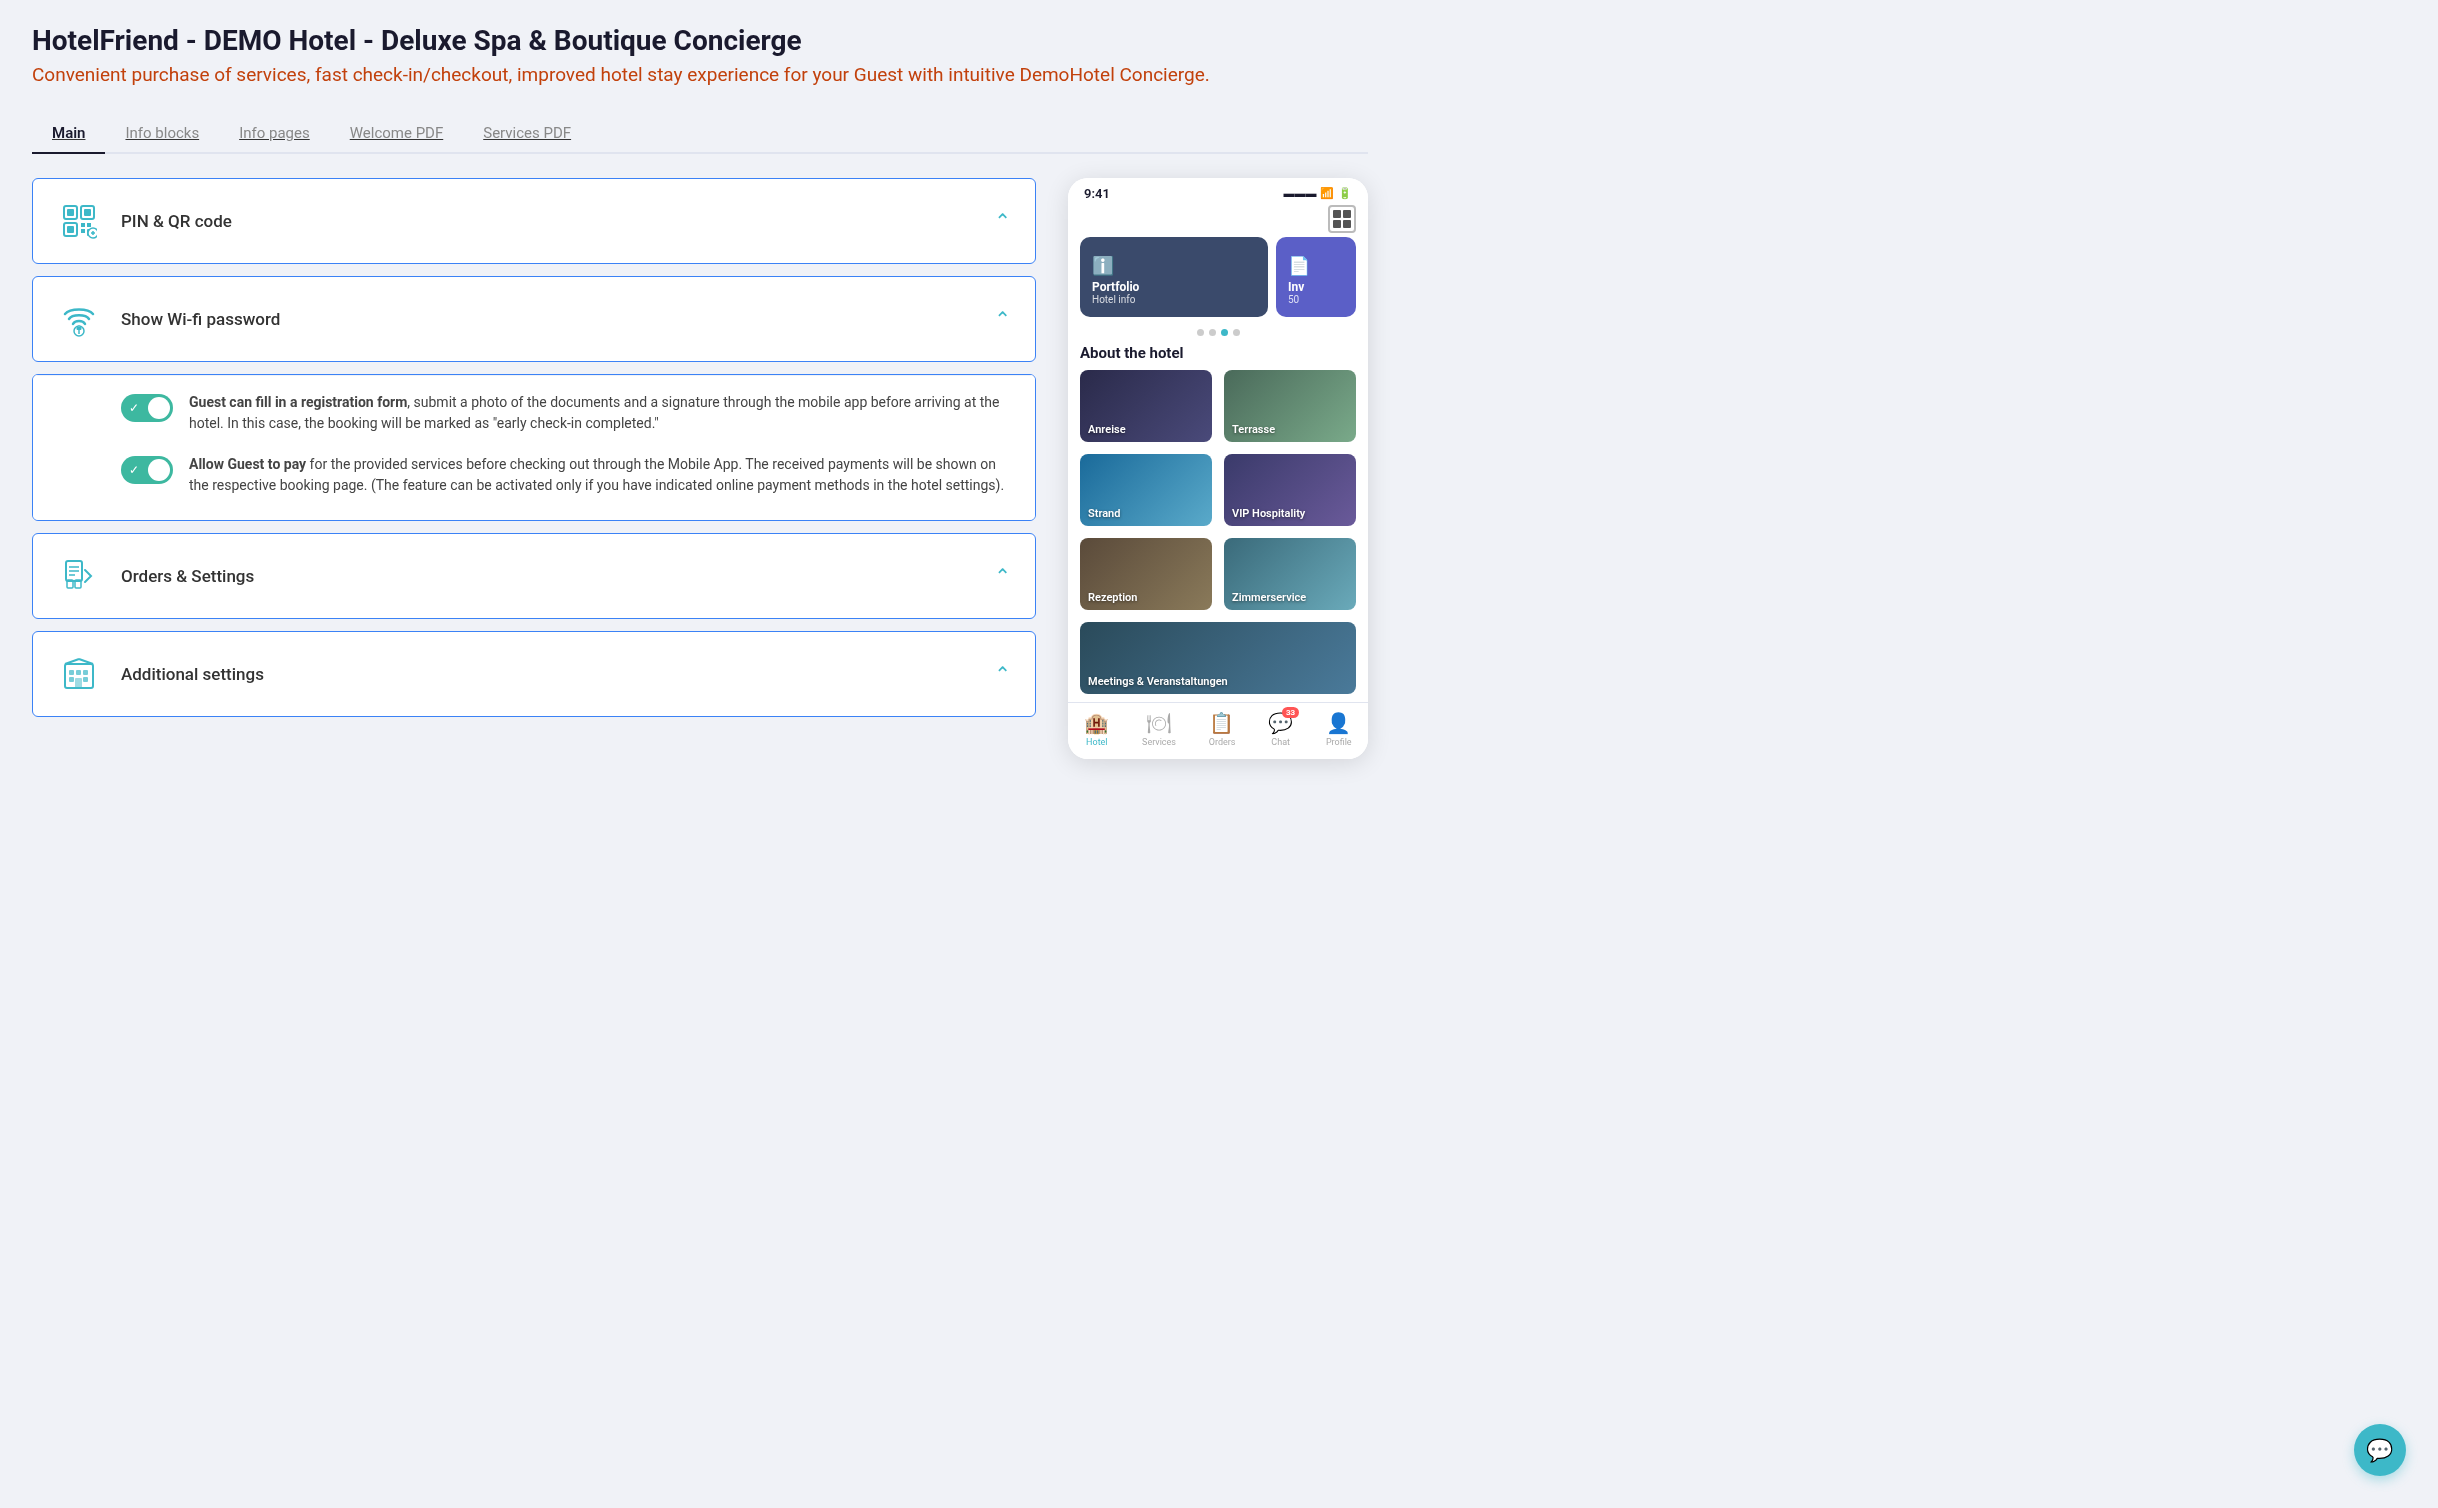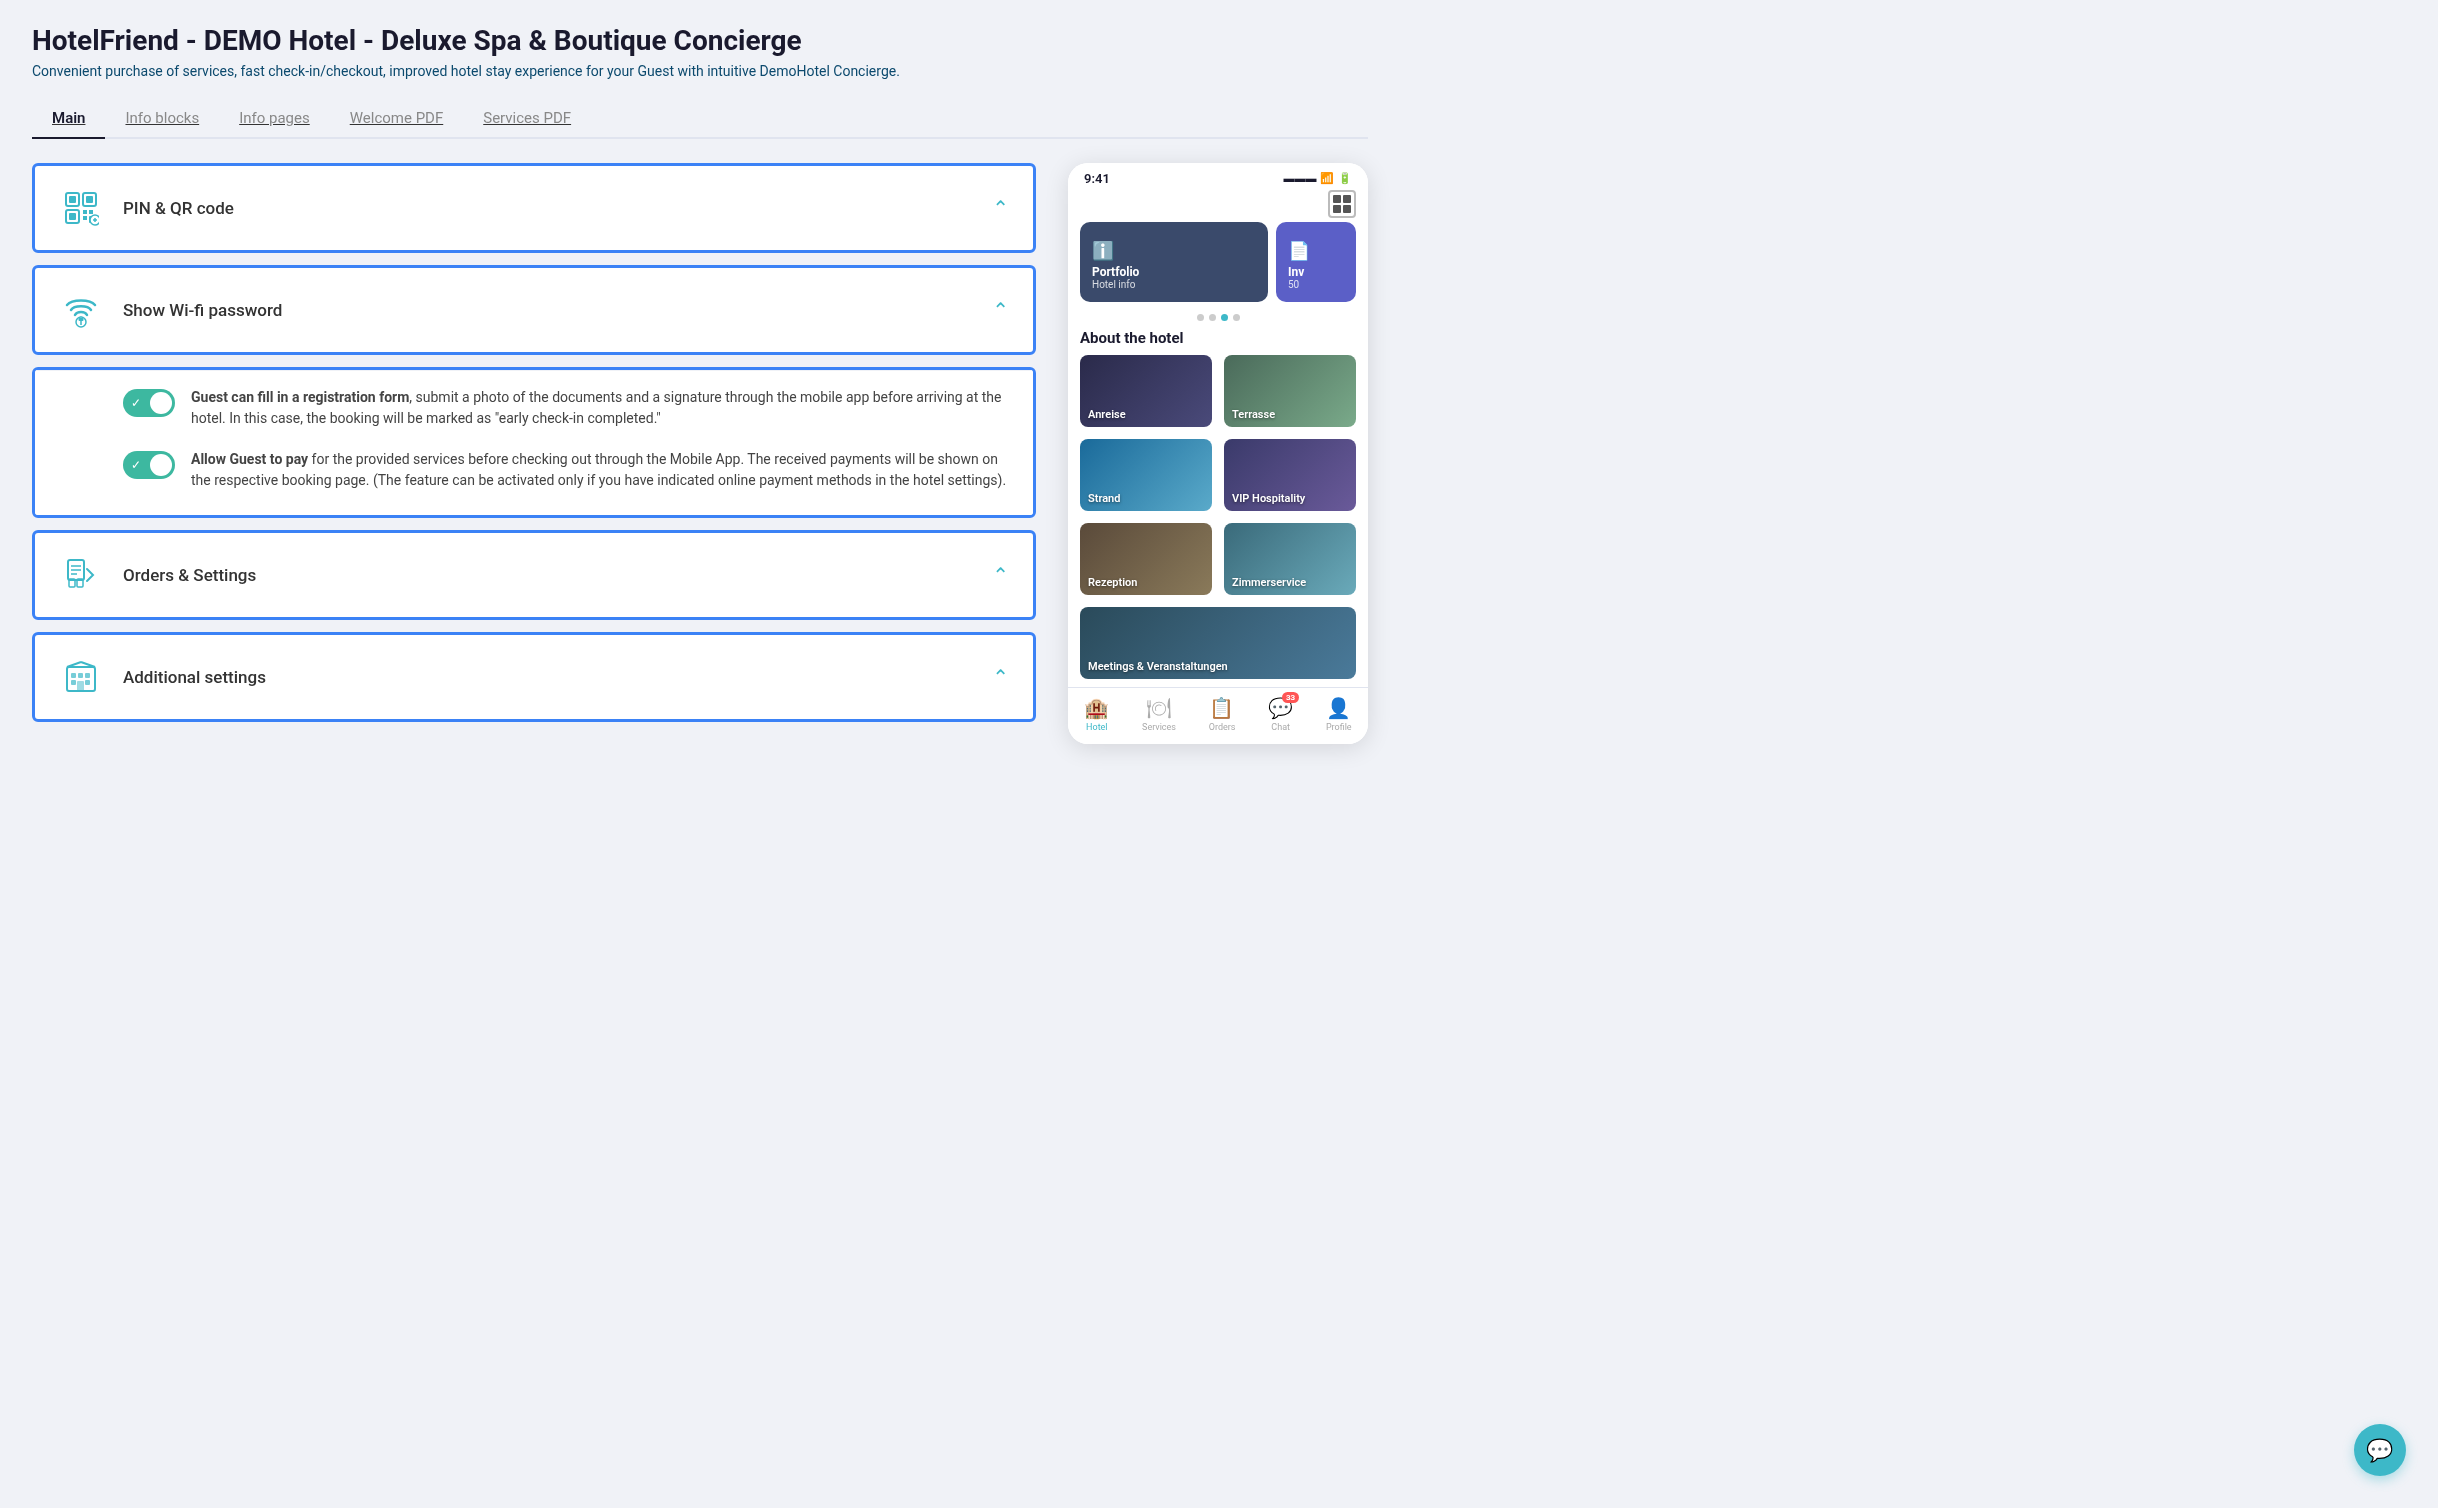--- a/index.html
+++ b/index.html
@@ -22,9 +22,9 @@
       margin-bottom: 6px;
     }
     .page-subtitle {
-      font-size: 14px;
-      color: #0c4a6e;
-      margin-bottom: 20px;
+      font-size: 19px;
+      color: #c2410c;
+      margin-bottom: 28px;
     }
     .tabs {
       display: flex;

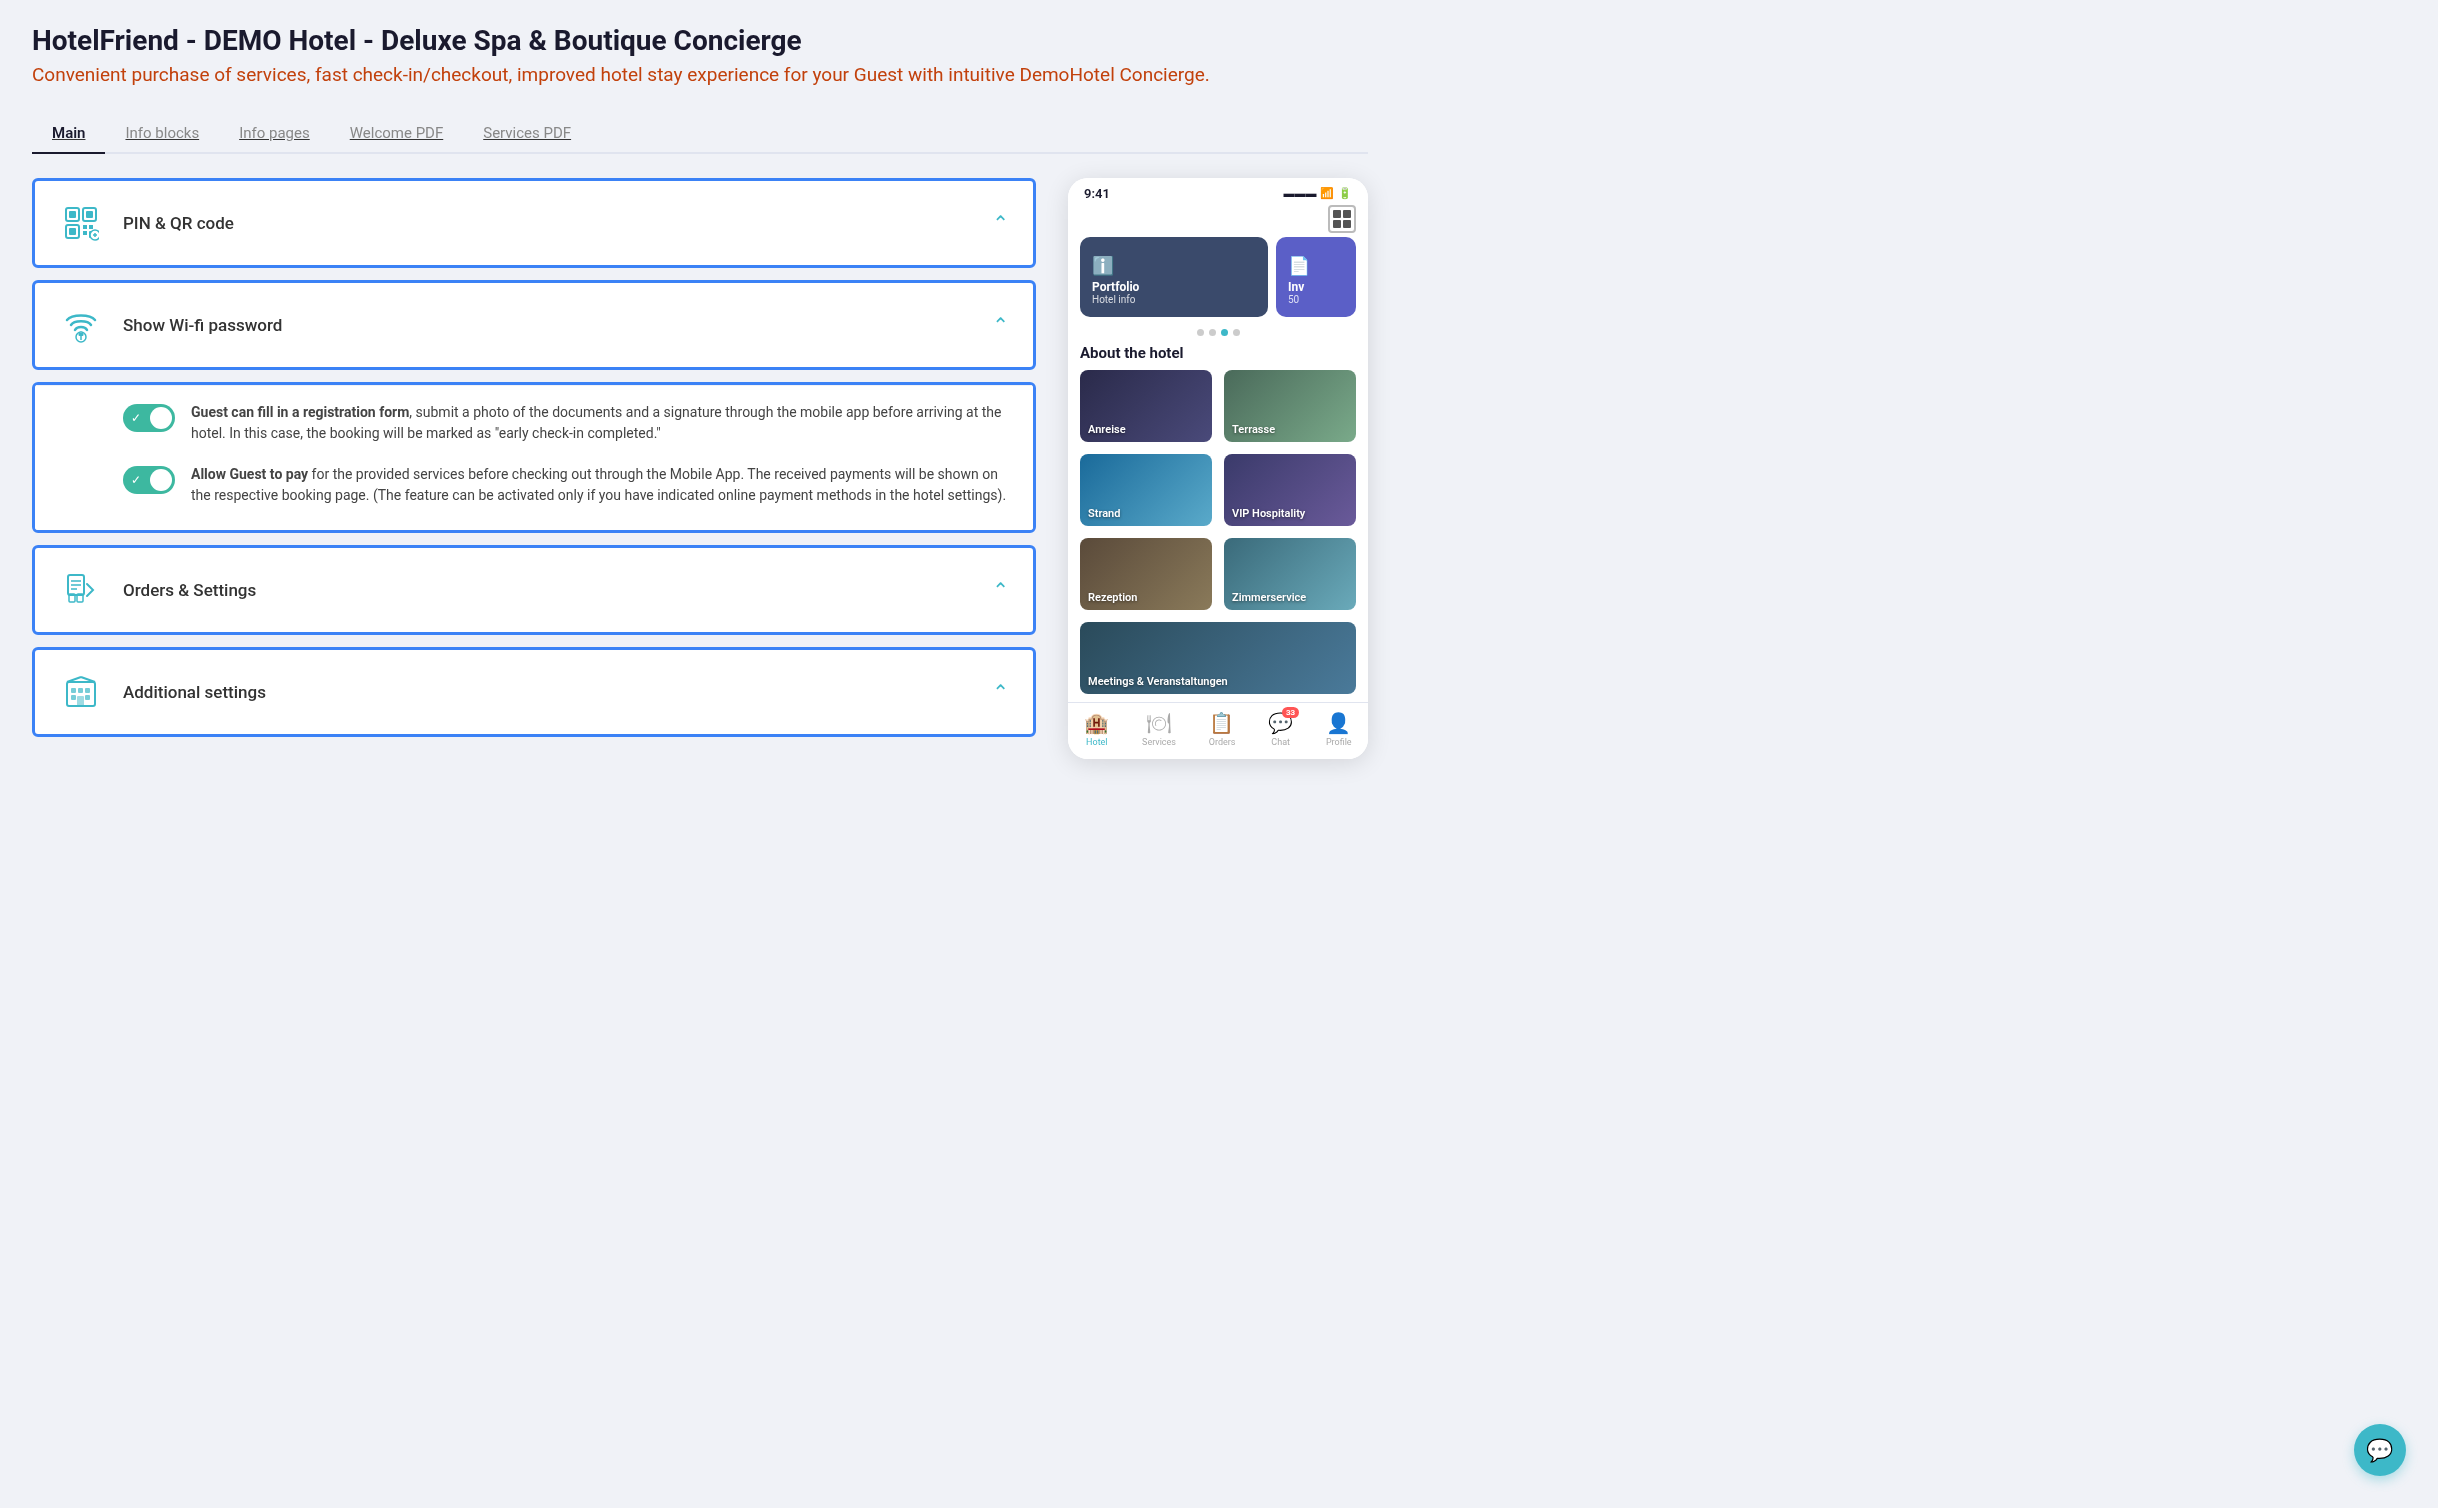--- a/index.html
+++ b/index.html
@@ -60,7 +60,7 @@
     }
     .accordion-item {
       background: #fff;
-      border: 3px solid #3b82f6;
+      border: 1px solid #3b82f6;
       border-radius: 6px;
       margin-bottom: 12px;
       overflow: hidden;

